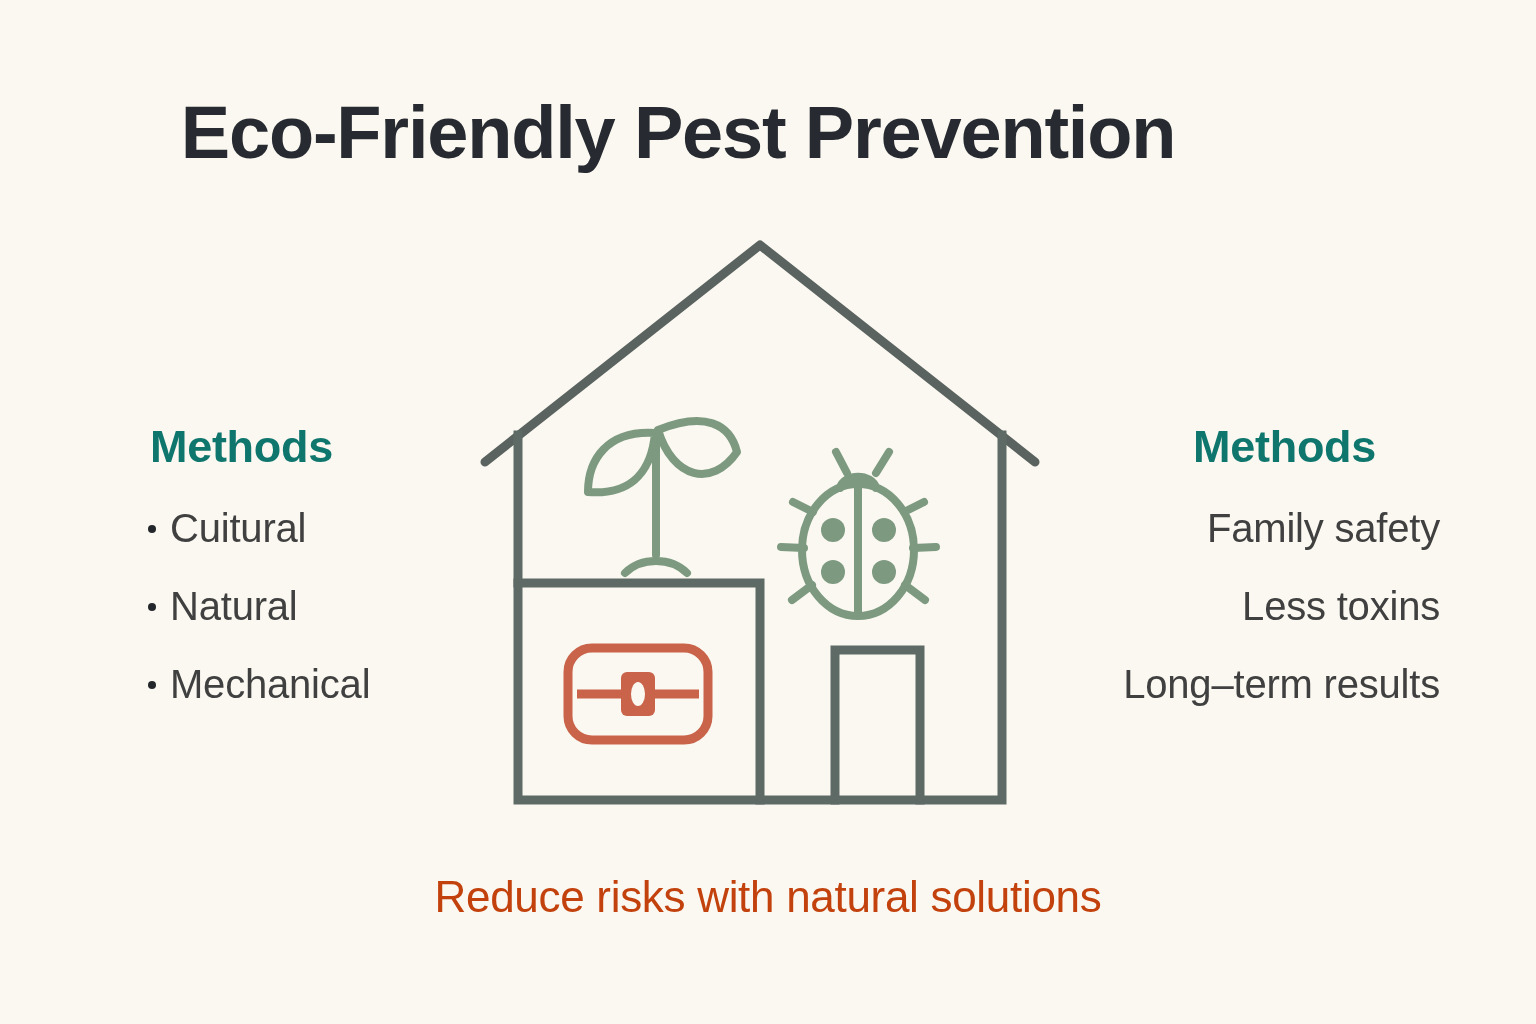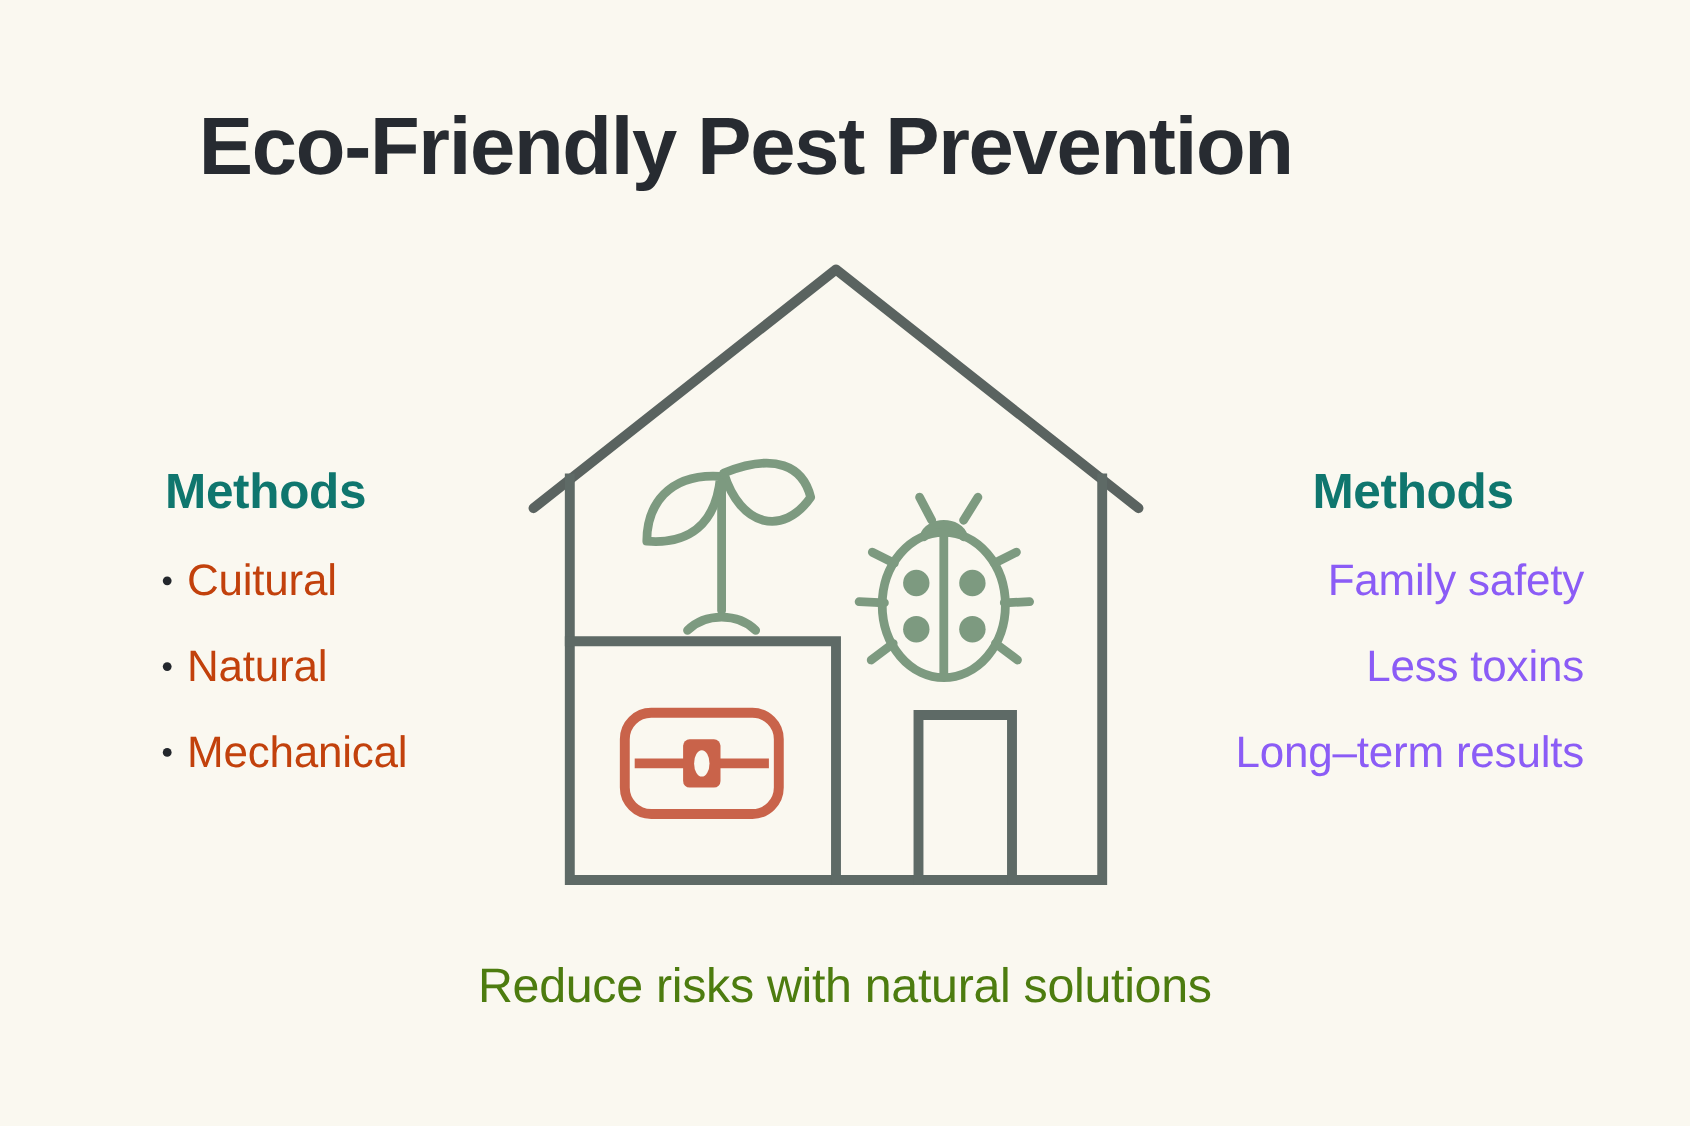--- a/index.html
+++ b/index.html
@@ -66,7 +66,7 @@
   }
   .methods-list li {
     font-size: 40px;
-    color: #c2410c;
+    color: #404040;
     line-height: 1.0;
     margin-bottom: 38px;
     white-space: nowrap;

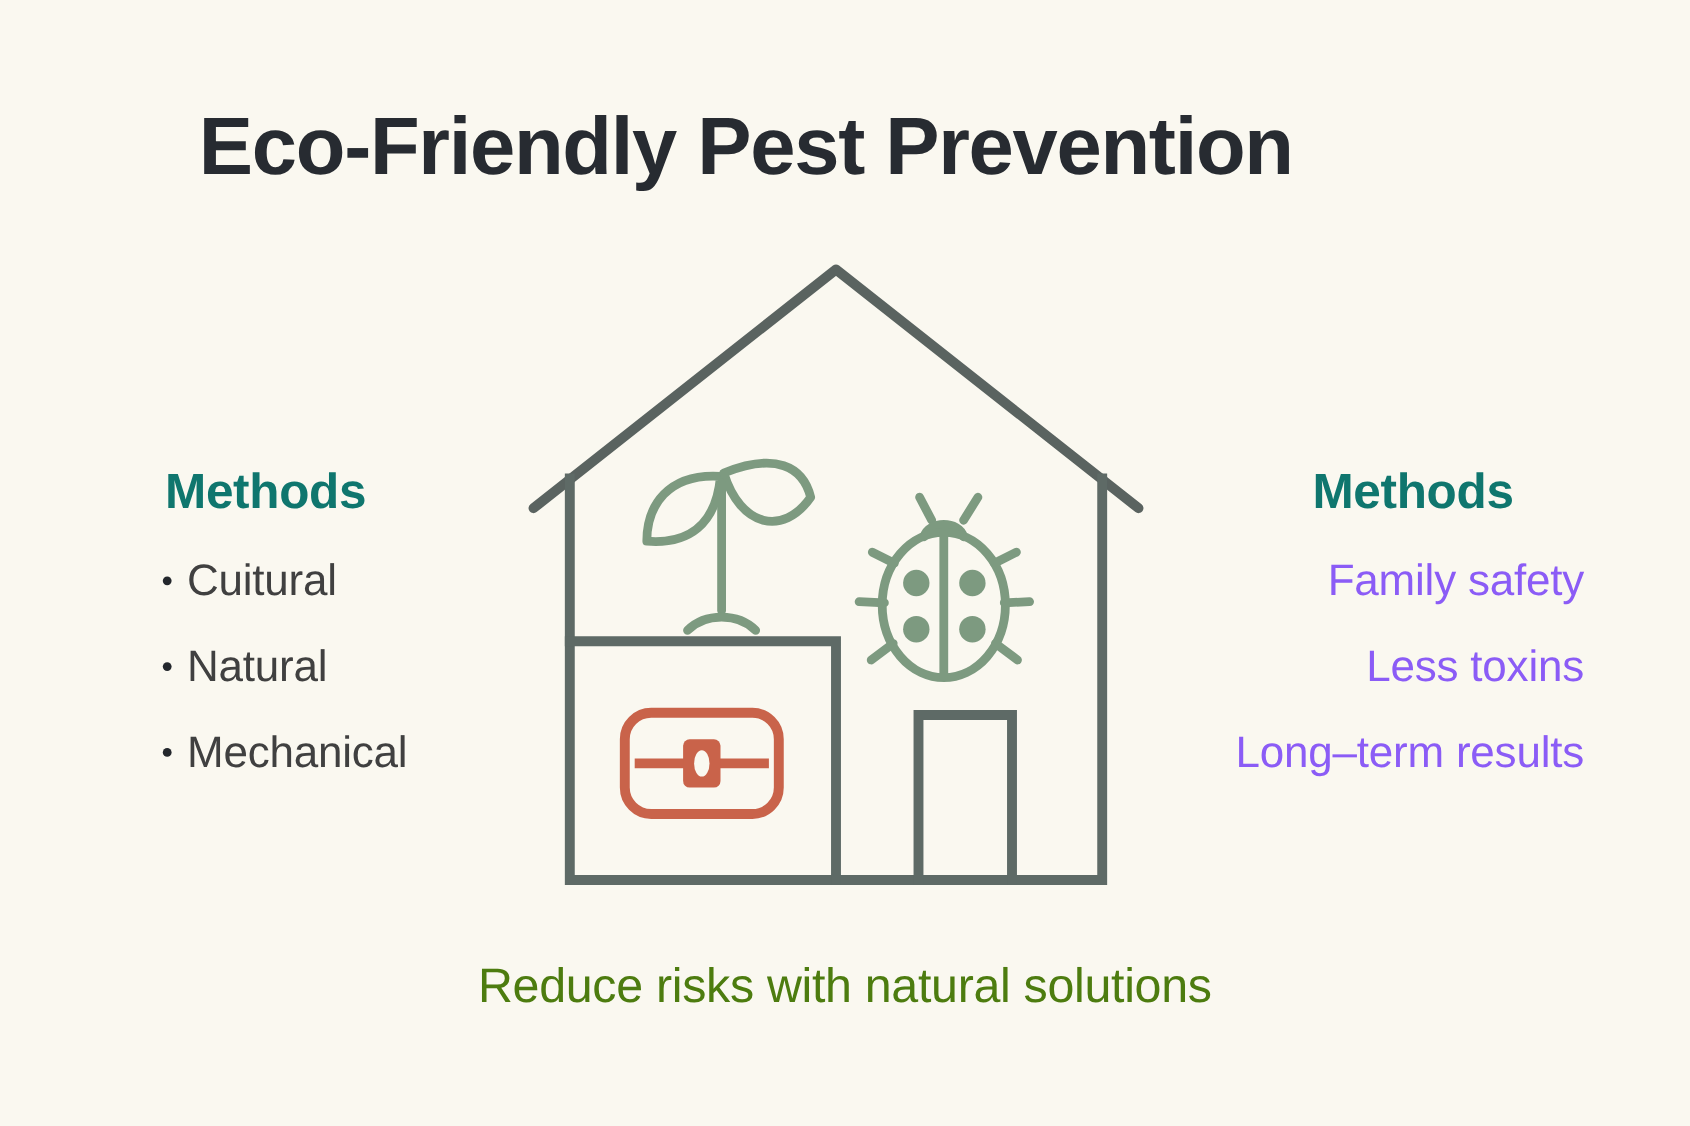--- a/index.html
+++ b/index.html
@@ -96,7 +96,7 @@
   }
   .benefits-list li {
     font-size: 40px;
-    color: #8b5cf6;
+    color: #404040;
     line-height: 1.0;
     margin-bottom: 38px;
     white-space: nowrap;

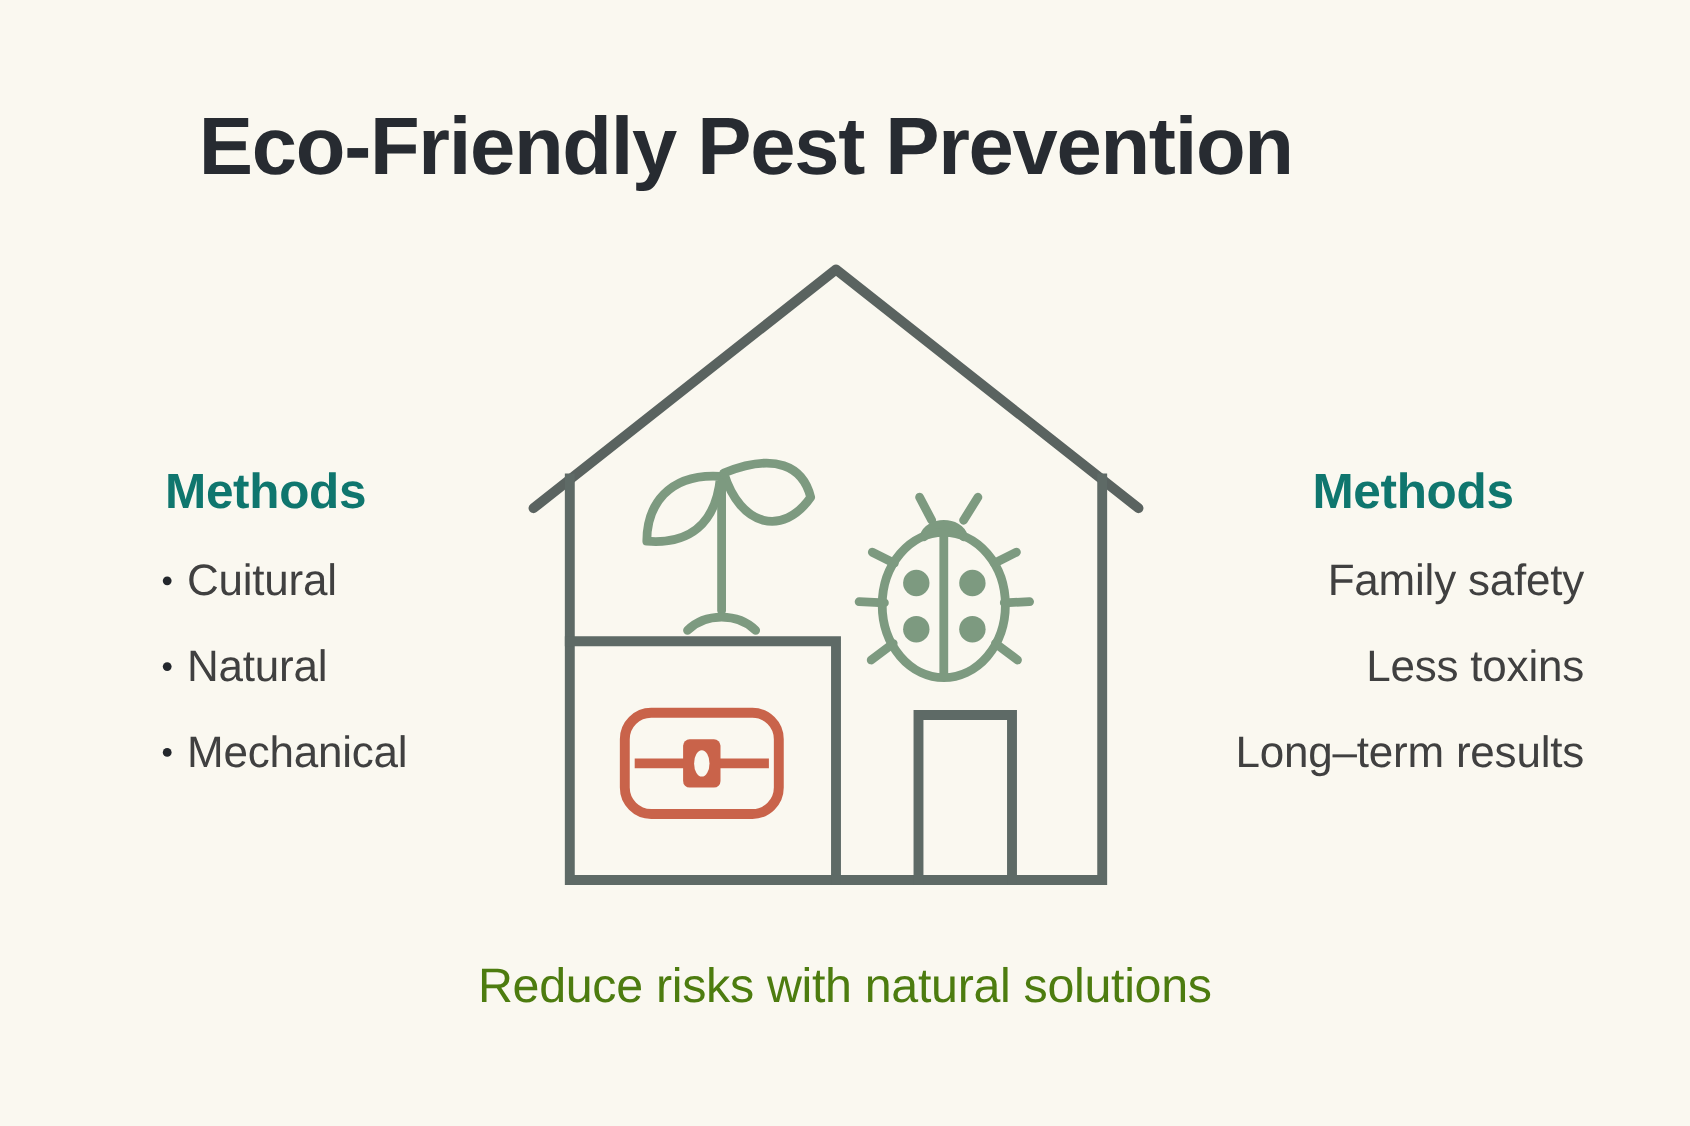--- a/index.html
+++ b/index.html
@@ -111,7 +111,7 @@
     width: 1536px;
     text-align: center;
     font-size: 44px;
-    color: #4d7c0f;
+    color: #c2410c;
     letter-spacing: -0.3px;
     white-space: nowrap;
   }

